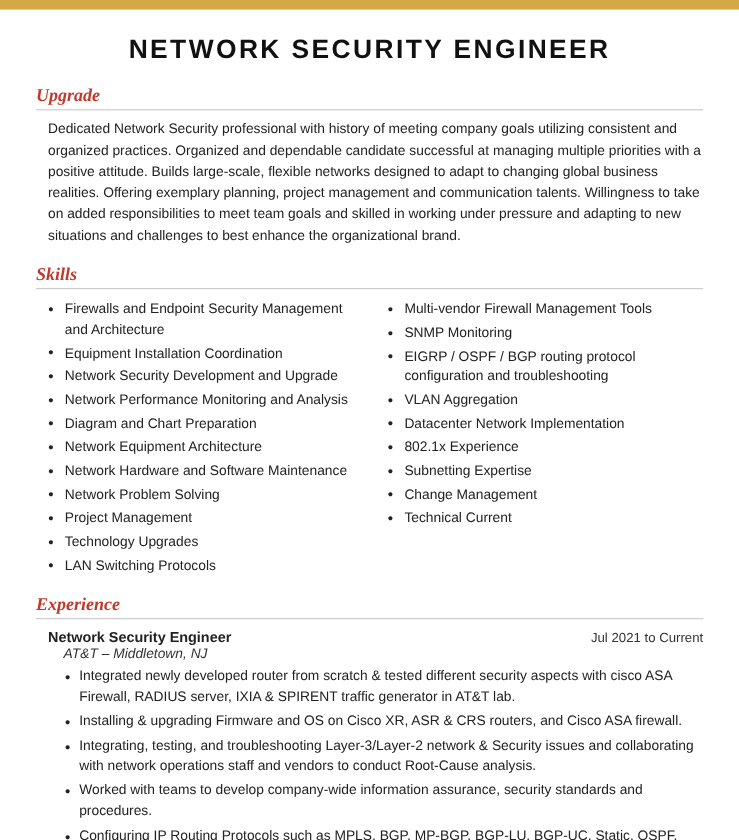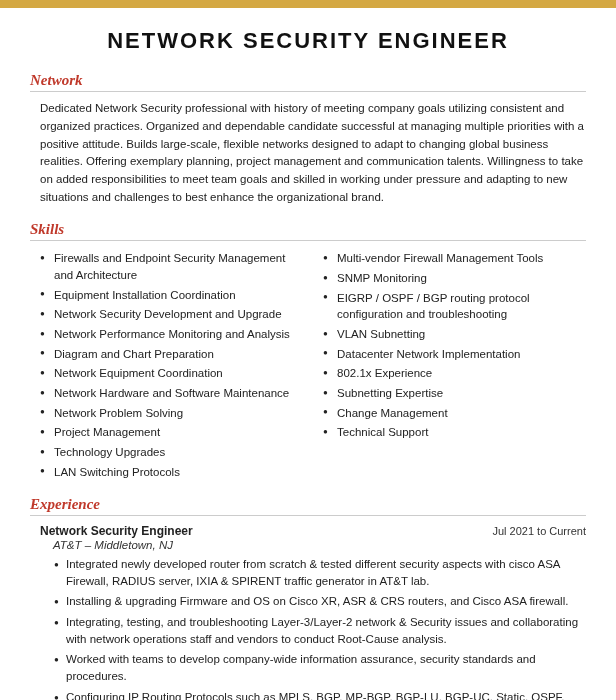--- a/index.html
+++ b/index.html
@@ -157,7 +157,7 @@
   <div class="resume-title">NETWORK SECURITY ENGINEER</div>
 
   <div class="section">
-    <div class="section-header">Network</div>
+    <div class="section-header">Upgrade</div>
     <div class="section-content">
       <p class="summary-text">Dedicated Network Security professional with history of meeting company goals utilizing consistent and organized practices. Organized and dependable candidate successful at managing multiple priorities with a positive attitude. Builds large-scale, flexible networks designed to adapt to changing global business realities. Offering exemplary planning, project management and communication talents. Willingness to take on added responsibilities to meet team goals and skilled in working under pressure and adapting to new situations and challenges to best enhance the organizational brand.</p>
     </div>

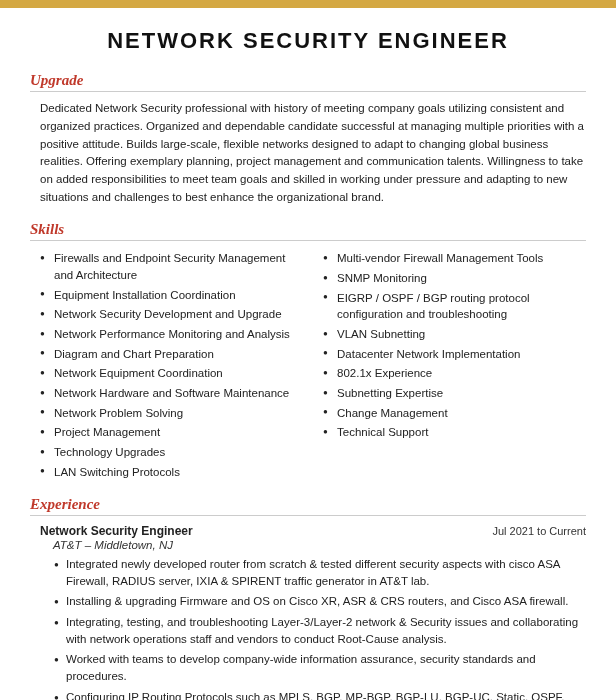--- a/index.html
+++ b/index.html
@@ -186,7 +186,7 @@
             <li>Multi-vendor Firewall Management Tools</li>
             <li>SNMP Monitoring</li>
             <li>EIGRP / OSPF / BGP routing protocol configuration and troubleshooting</li>
-            <li>VLAN Subnetting</li>
+            <li>VLAN Aggregation</li>
             <li>Datacenter Network Implementation</li>
             <li>802.1x Experience</li>
             <li>Subnetting Expertise</li>

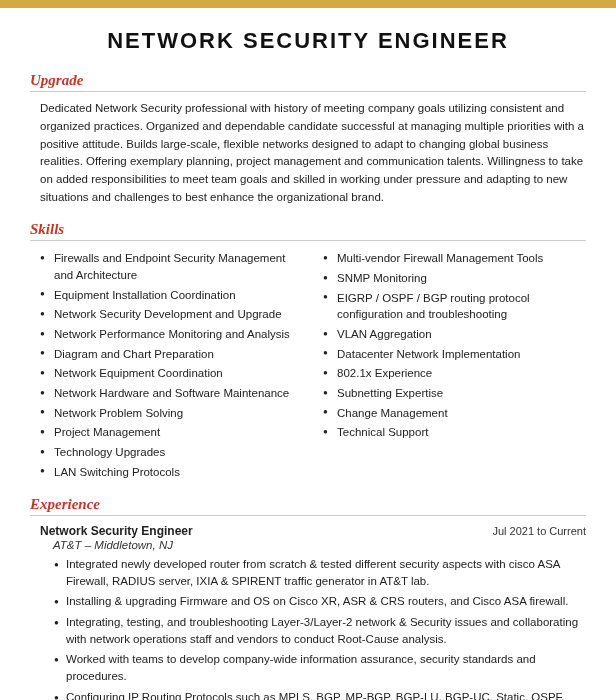--- a/index.html
+++ b/index.html
@@ -173,7 +173,7 @@
             <li>Network Security Development and Upgrade</li>
             <li>Network Performance Monitoring and Analysis</li>
             <li>Diagram and Chart Preparation</li>
-            <li>Network Equipment Coordination</li>
+            <li>Network Equipment Architecture</li>
             <li>Network Hardware and Software Maintenance</li>
             <li>Network Problem Solving</li>
             <li>Project Management</li>

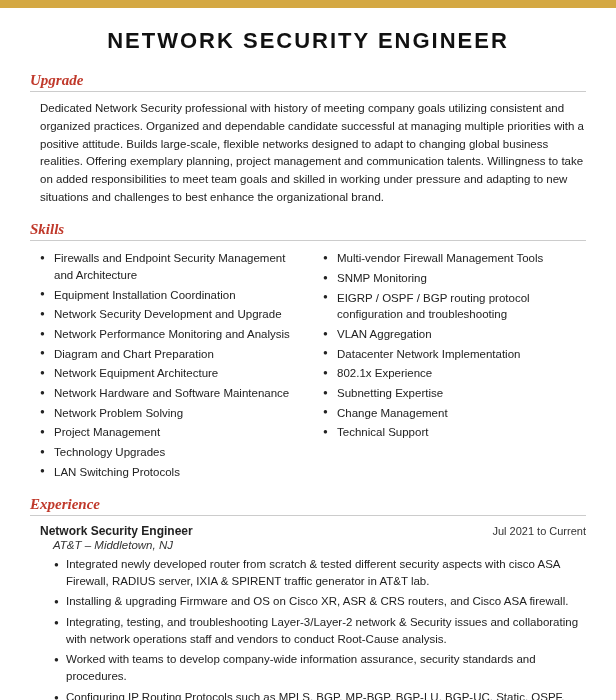--- a/index.html
+++ b/index.html
@@ -191,7 +191,7 @@
             <li>802.1x Experience</li>
             <li>Subnetting Expertise</li>
             <li>Change Management</li>
-            <li>Technical Support</li>
+            <li>Technical Current</li>
           </ul>
       </div>
     </div>

